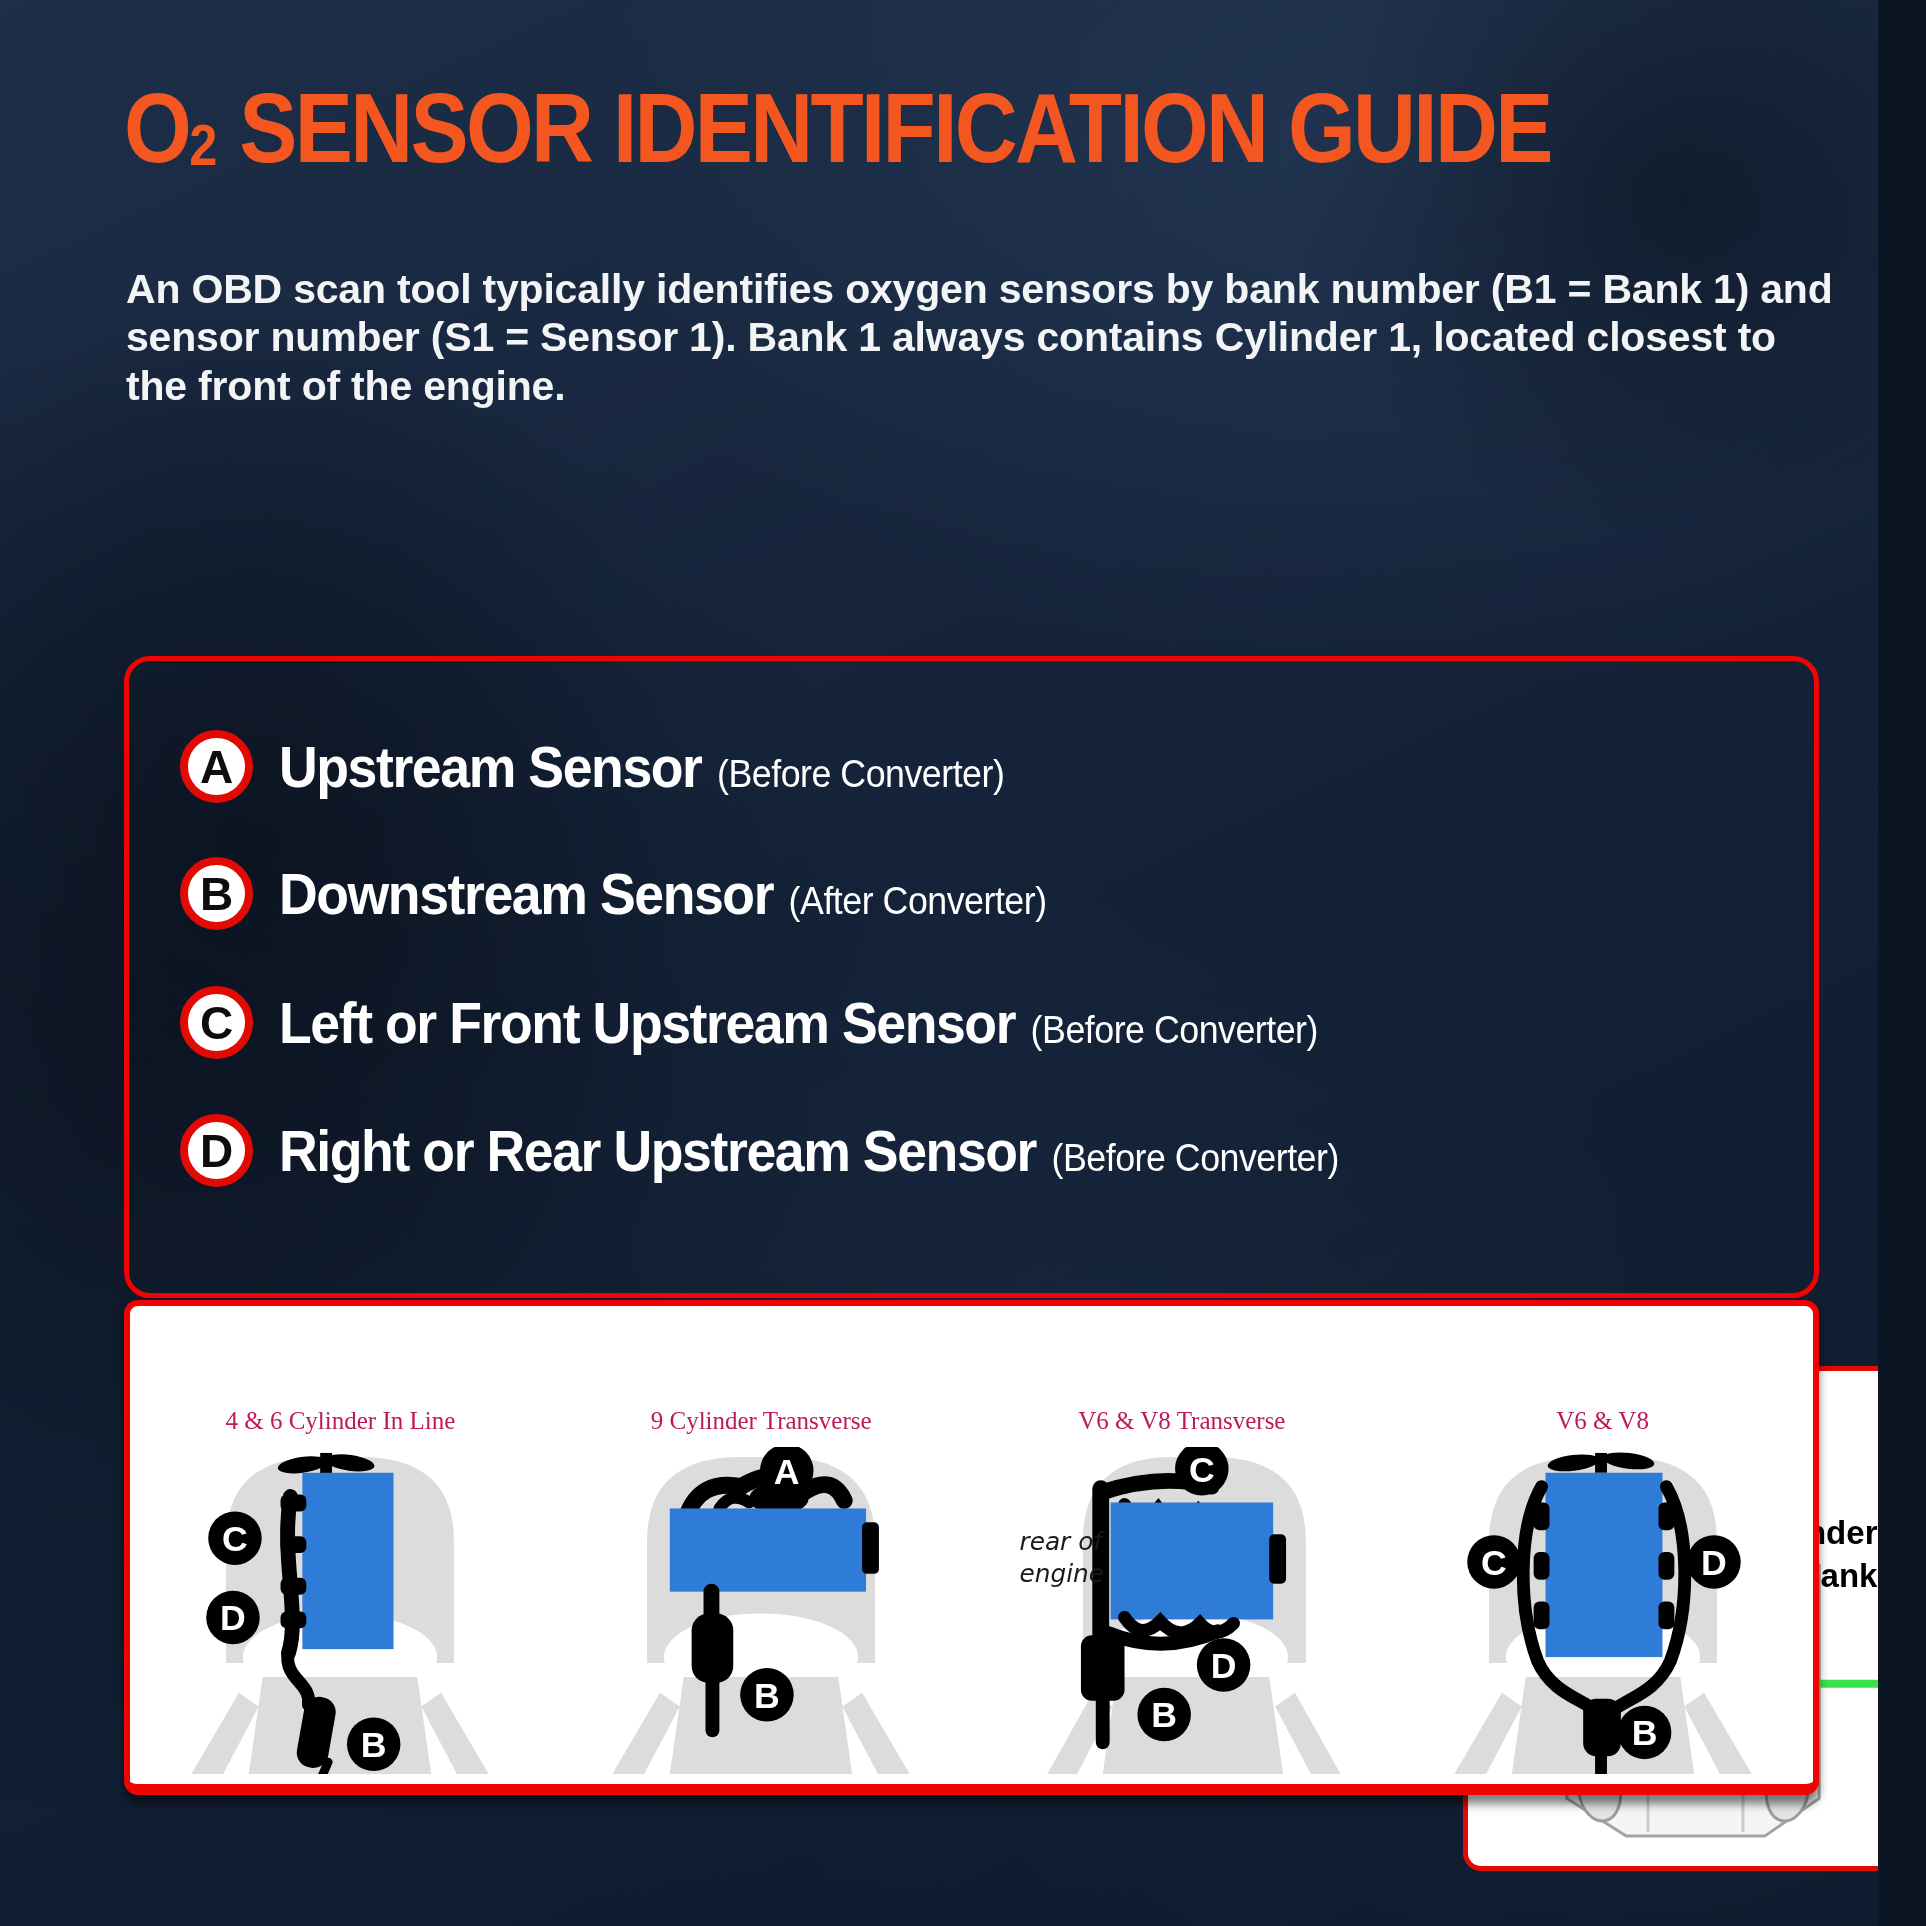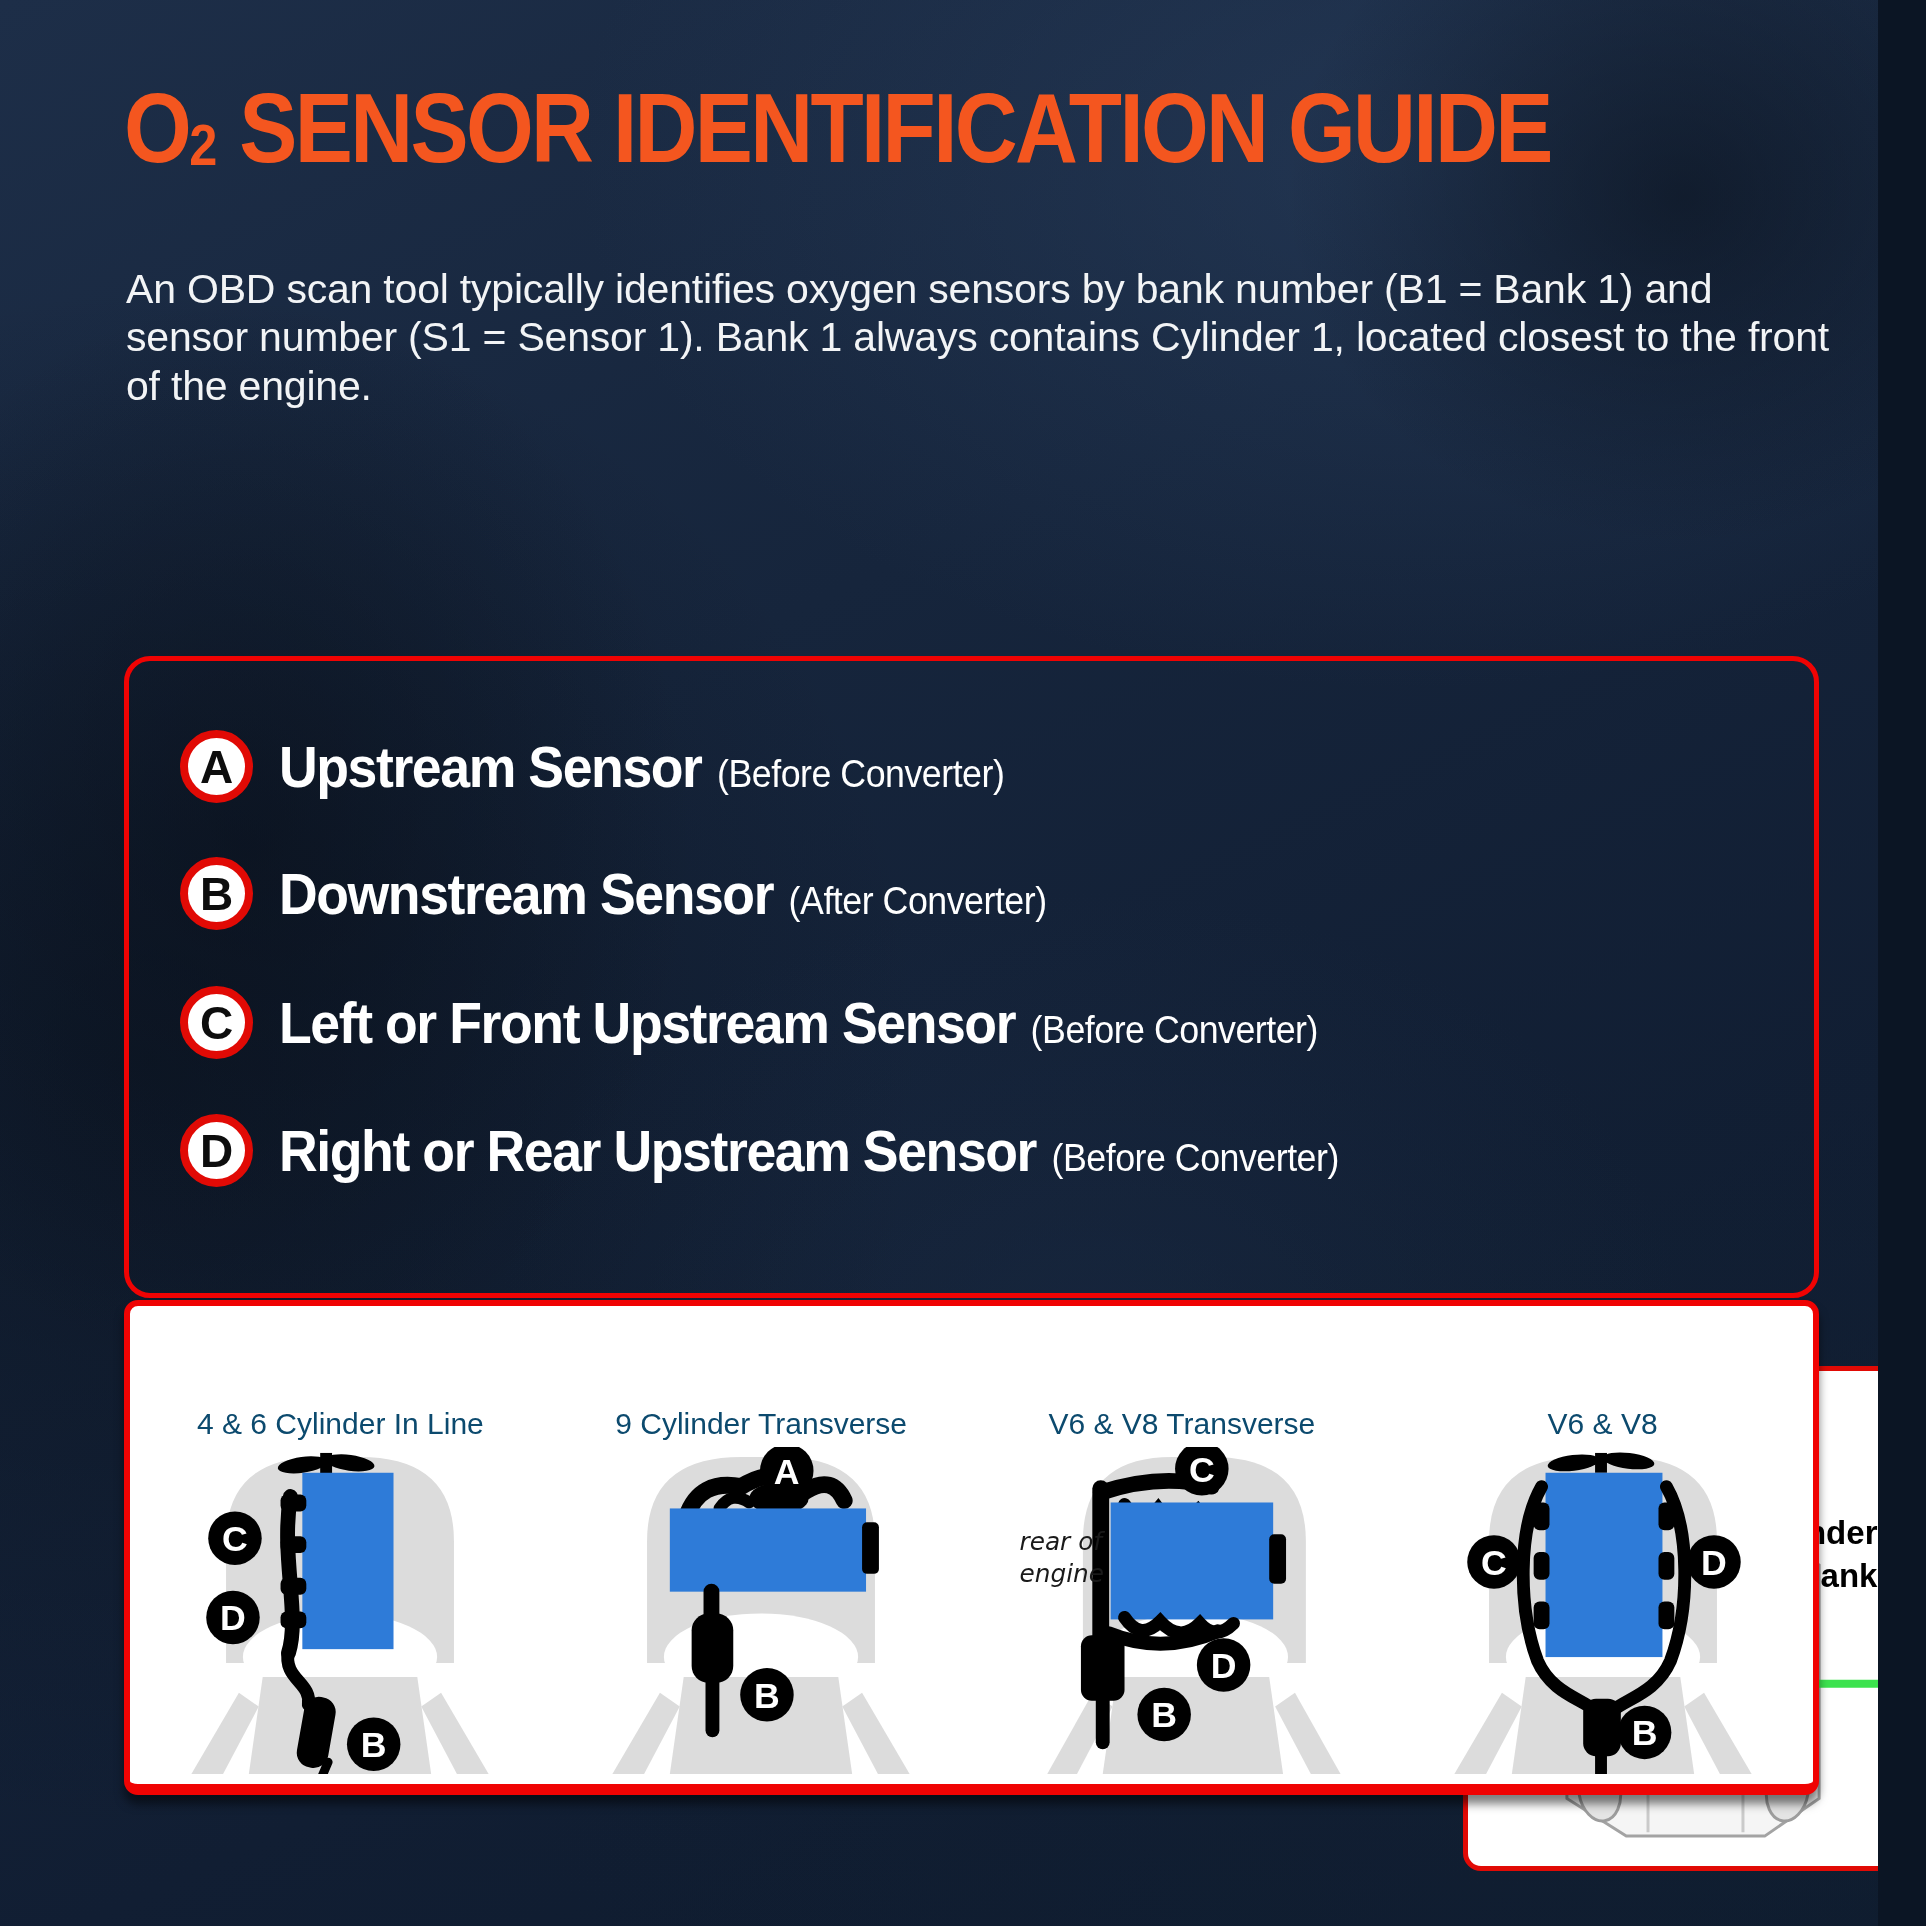--- a/index.html
+++ b/index.html
@@ -29,7 +29,7 @@
     position:absolute;left:126px;width:1709px;margin:0;
     color:#f2f4f6;font-size:41px;line-height:1.18;letter-spacing:-0.2px;
   }
-  .p1{top:265px;}
+  .p1{top:265px;font-weight:bold;}
   .p2{top:447px;}
 
   .legend-box{

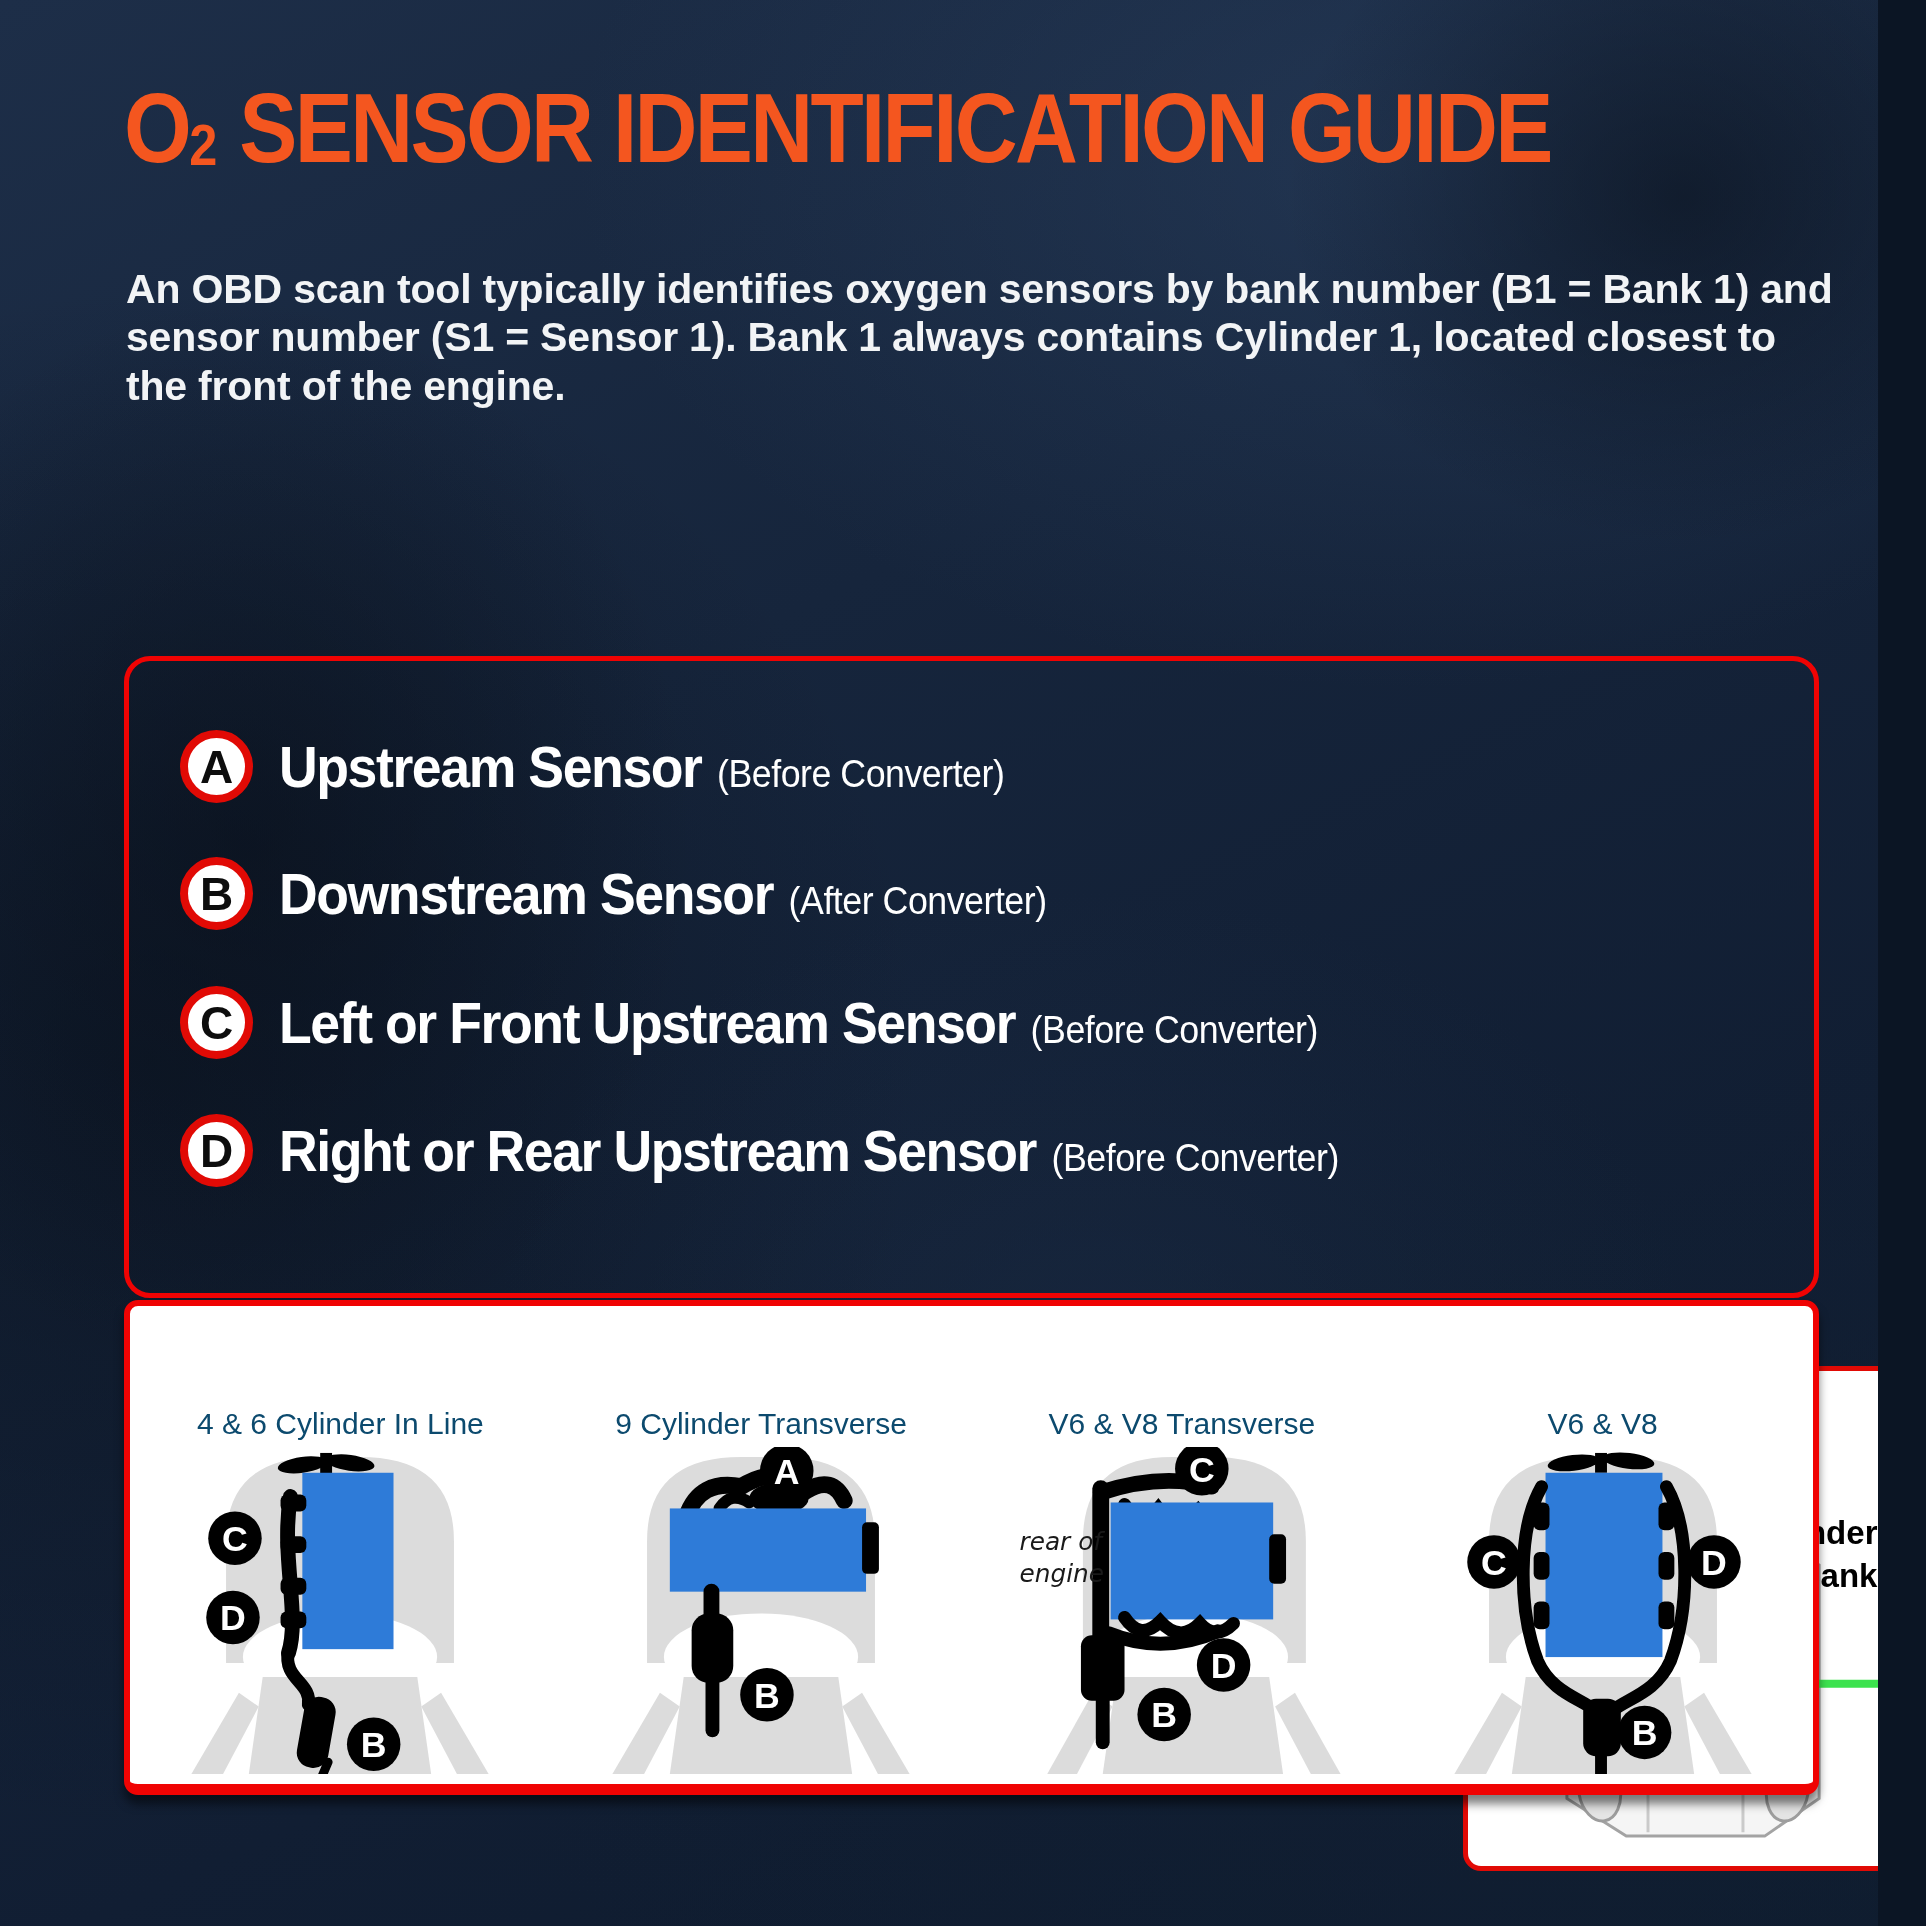--- a/index.html
+++ b/index.html
@@ -74,7 +74,7 @@
   .layout{position:relative;width:25%;height:100%;}
   .layout-title{
     position:absolute;top:101px;left:0;right:0;text-align:center;
-    color:#0c4a6e;font-size:30px;font-family:Liberation Sans, sans-serif;
+    color:#be185d;font-size:25px;font-family:Liberation Serif, serif;
   }
   .layout svg{position:absolute;top:141px;left:50%;transform:translateX(-50%);}
   .car{fill:#dcdcdc;}

